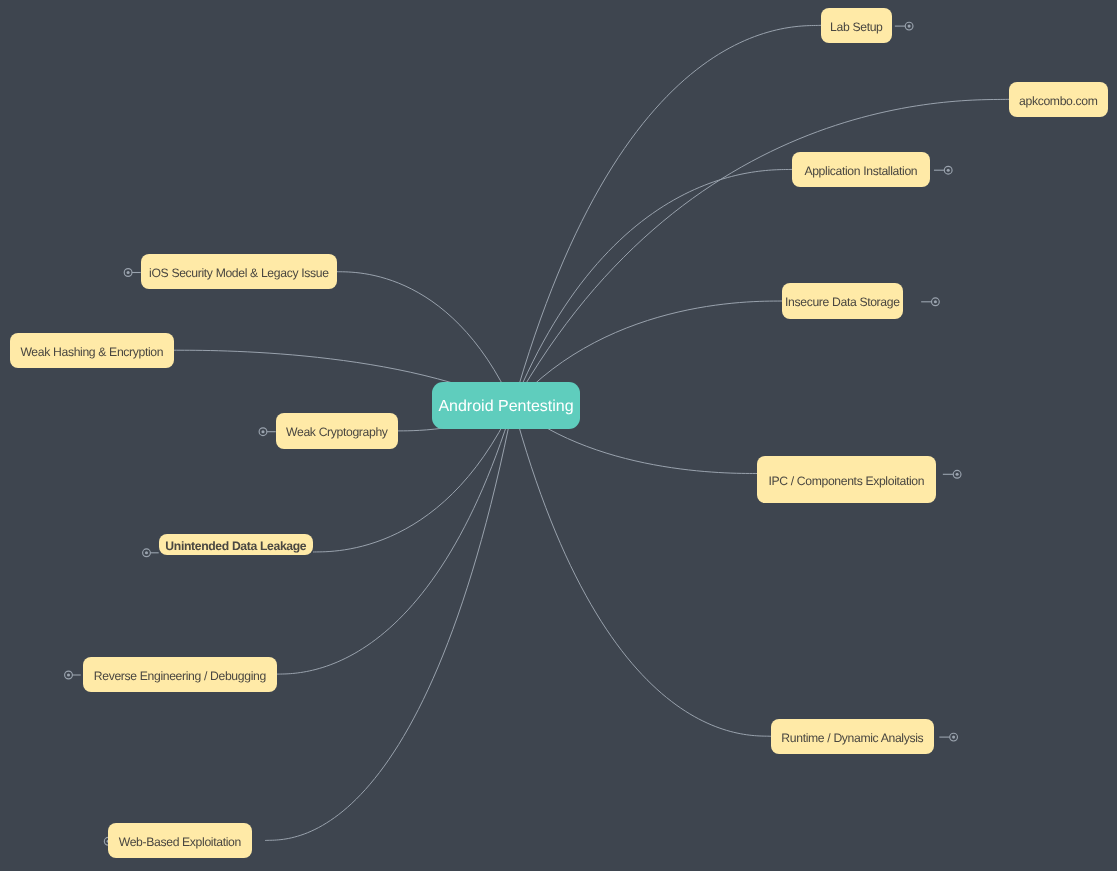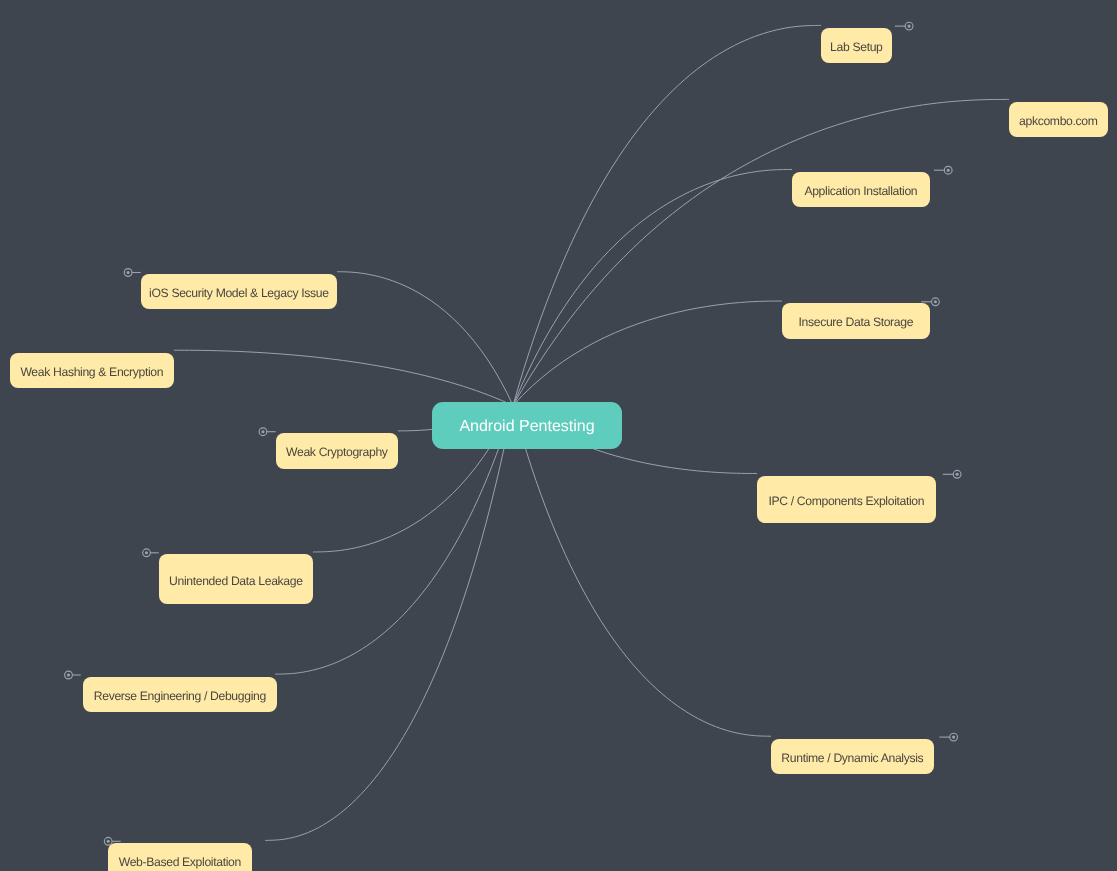--- a/index.html
+++ b/index.html
@@ -10,7 +10,7 @@
   svg.links,svg.toggles{position:absolute;left:0;top:0;width:1117px;height:871px;}
   svg.links{pointer-events:none;}
   .node{position:absolute;border-radius:8px;display:flex;align-items:center;
-        justify-content:center;box-sizing:border-box;white-space:nowrap;margin-top:20px;}
+        justify-content:center;box-sizing:border-box;white-space:nowrap;}
   .node.branch{background:#ffeaa7;color:#4a4741;font-size:12.2px;letter-spacing:-0.35px;}
   .node.branch span{margin-right:0.35px;position:relative;top:1.5px;}
   .node.root{border-radius:11px;background:#5fcdbd;color:#ffffff;font-size:16px;}

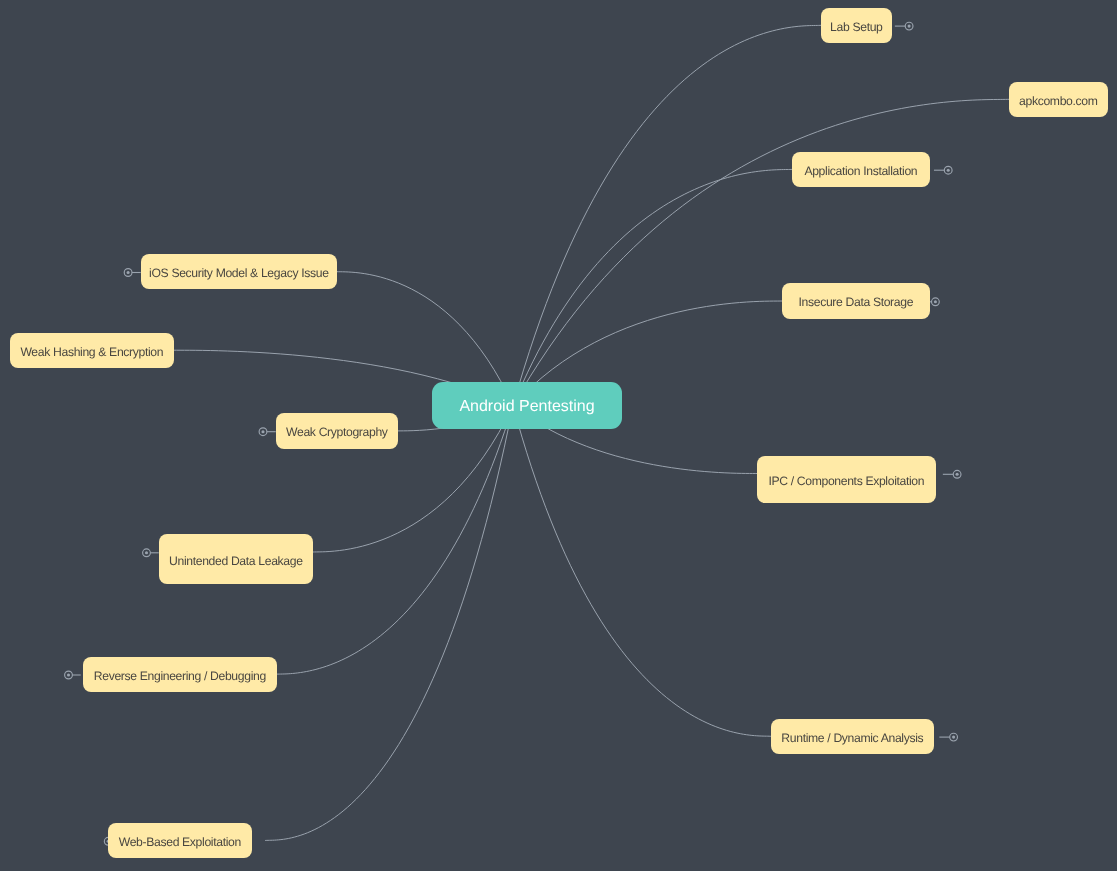--- a/index.html
+++ b/index.html
@@ -104,7 +104,7 @@
     <div class="node branch" style="left: 792px; top: 151.7px; width: 138px; height: 35.4px;">
       <span>Application Installation</span>
     </div>
-    <div class="node branch" style="left: 782px; top: 283.3px; width: 148px; height: 35.4px;">
+    <div class="node branch" style="left: 782px; top: 283.3px; width: 121px; height: 35.4px;">
       <span>Insecure Data Storage</span>
     </div>
     <div class="node branch" style="left: 757px; top: 455.8px; width: 179px; height: 47px;">

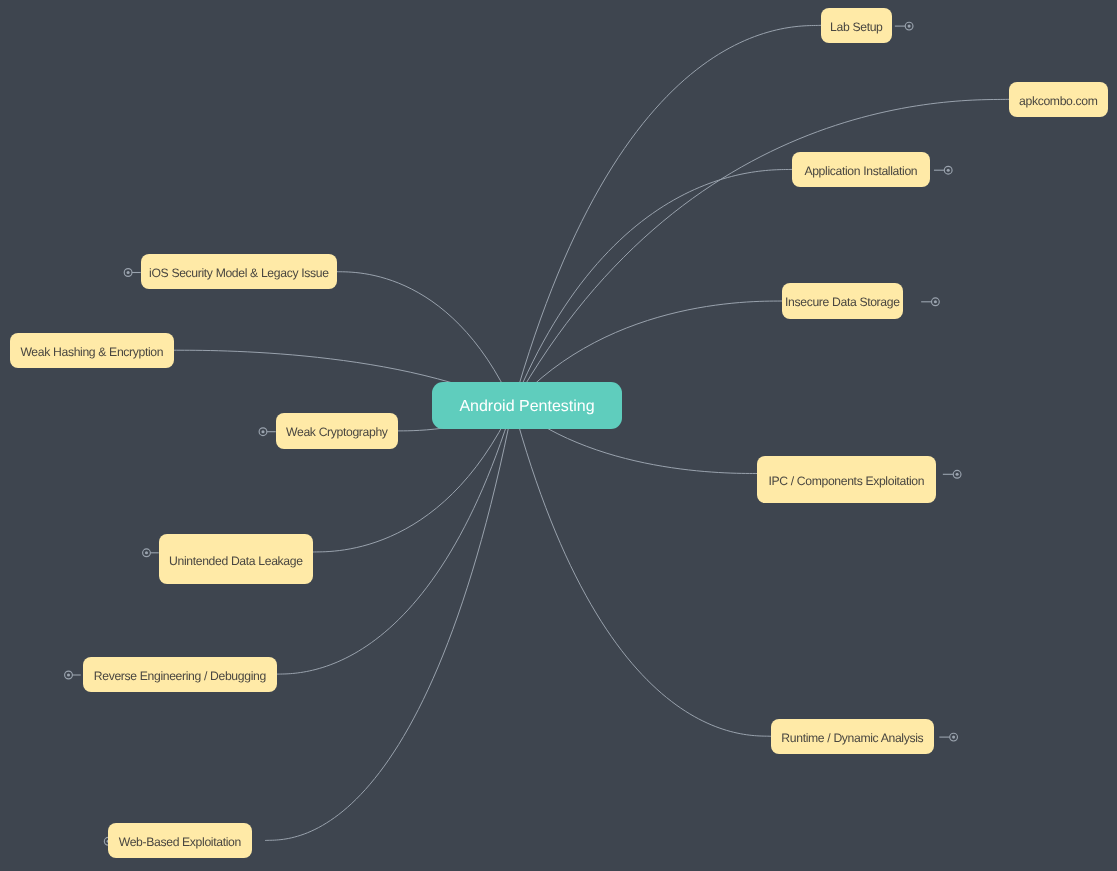--- a/index.html
+++ b/index.html
@@ -91,7 +91,7 @@
 
   <div id="nodes">
 
-    <div class="node root" id="root-node" style="left: 432px; top: 382px; width: 190px; height: 47px;">
+    <div class="node root" id="root-node" style="left: 432px; top: 382px; width: 148px; height: 47px;">
       <span>Android Pentesting</span>
     </div>
 

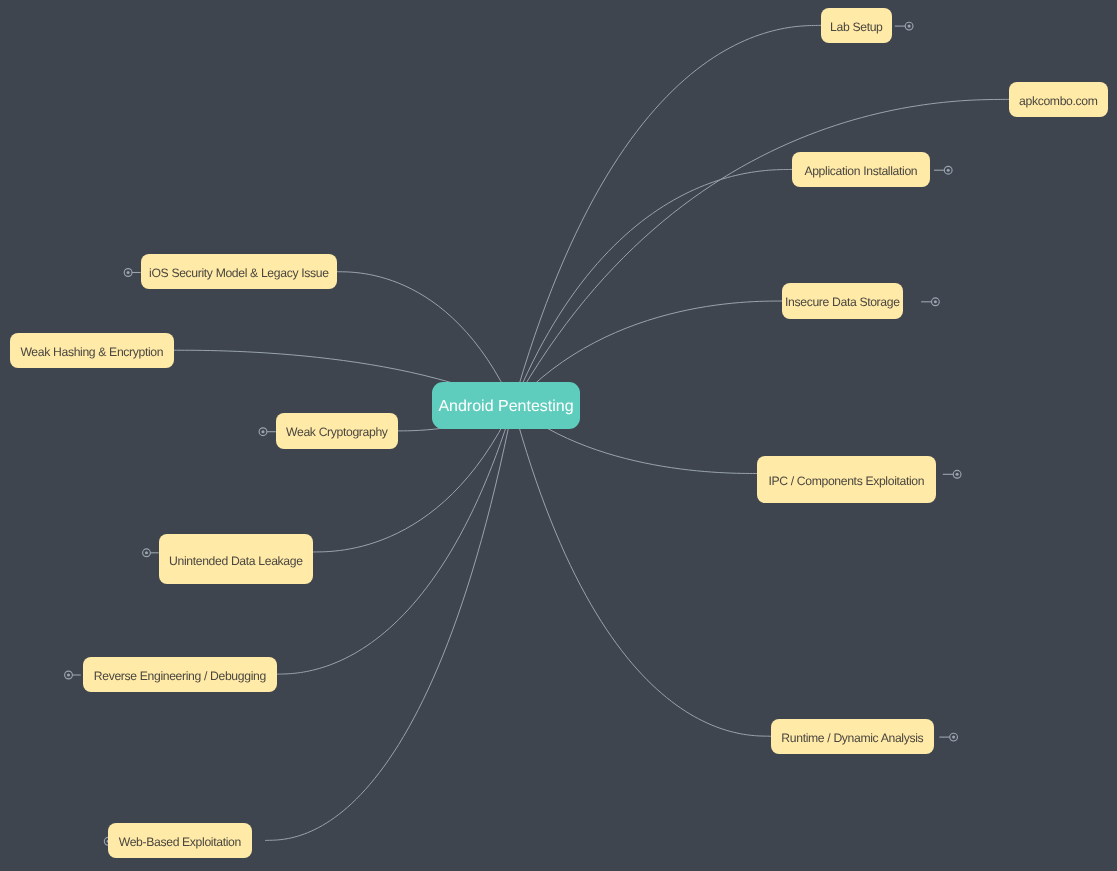--- a/index.html
+++ b/index.html
@@ -119,7 +119,7 @@
     <div class="node branch" style="left: 83px; top: 656.5px; width: 194px; height: 35.4px;">
       <span>Reverse Engineering / Debugging</span>
     </div>
-    <div class="node branch" style="left: 159px; top: 534.3px; width: 154px; height: 50px;">
+    <div class="node branch" style="left: 159px; top: 534.3px; width: 154px; height: 21px; font-weight: bold;">
       <span>Unintended Data Leakage</span>
     </div>
     <div class="node branch" style="left: 276px; top: 413.2px; width: 122px; height: 35.4px;">

